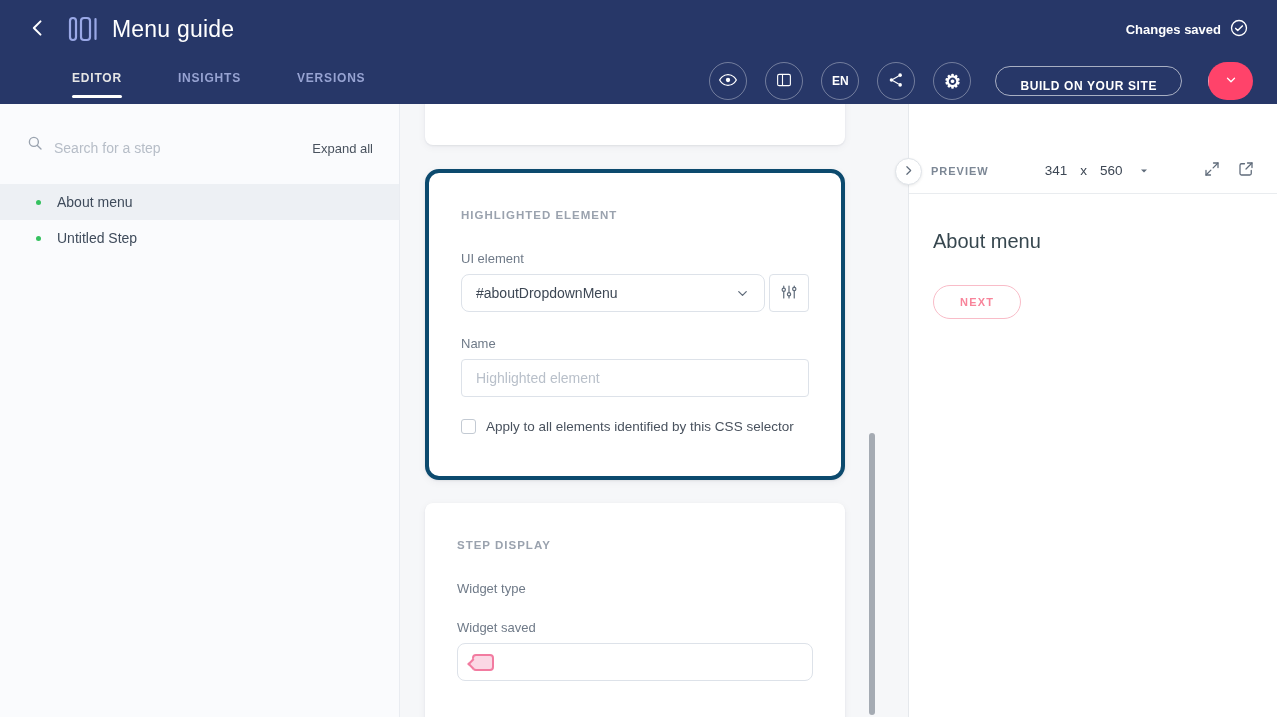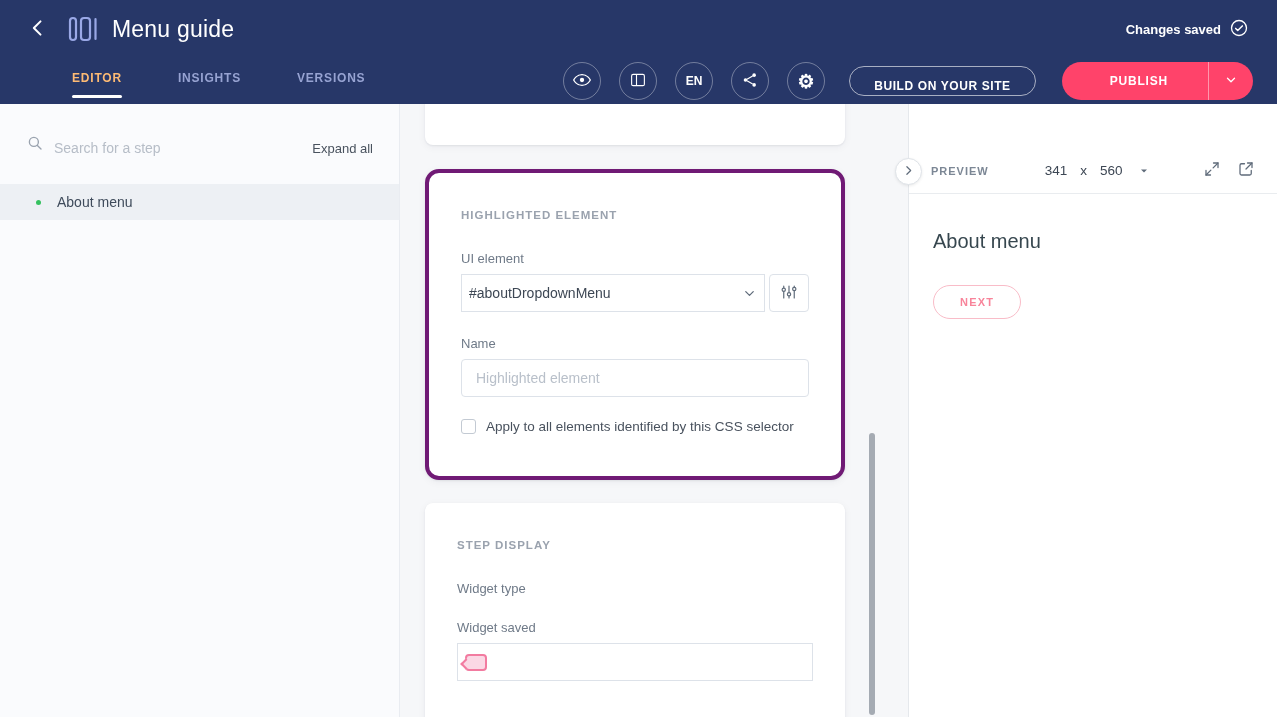--- a/index.html
+++ b/index.html
@@ -15,7 +15,7 @@
   .header-bottom { height:46px; display:flex; align-items:stretch; padding:0 24px 0 72px; }
   .tabs { display:flex; gap:56px; }
   .tab { position:relative; display:flex; align-items:center; font-size:12px; font-weight:700; letter-spacing:.8px; color:#97a3d2; cursor:pointer; padding-bottom:6px; }
-  .tab.active { color:#fdba74; }
+  .tab.active { color:#e5e5e5; }
   .tab.active::after { content:""; position:absolute; left:0; right:0; bottom:6px; height:3px; border-radius:2px; background:#fff; }
   .header-actions { margin-left:auto; display:flex; align-items:center; gap:18px; }
   .circle-btn { width:38px; height:38px; border-radius:50%; border:1px solid rgba(255,255,255,.35); background:transparent; display:flex; align-items:center; justify-content:center; cursor:pointer; color:#fff; font-size:12px; font-weight:700; }

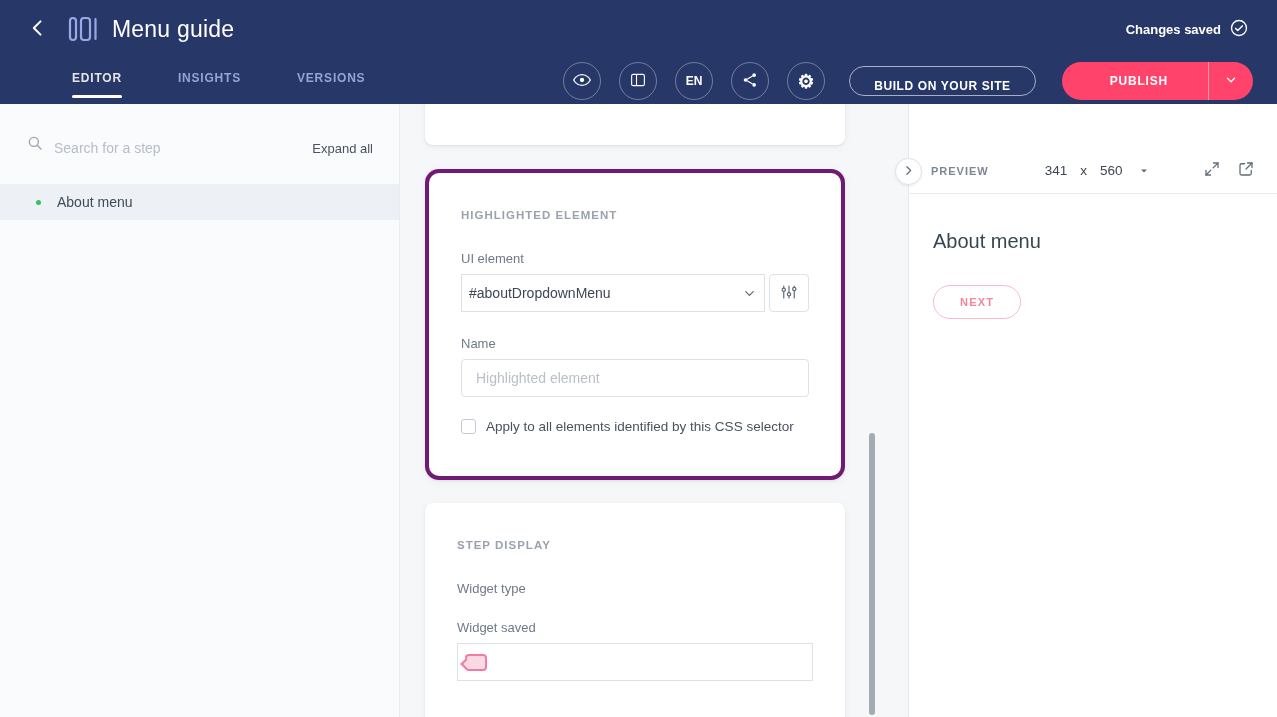--- a/index.html
+++ b/index.html
@@ -149,7 +149,6 @@
       </button>
       <button class="build-btn">BUILD ON YOUR SITE</button>
       <div class="publish-group">
-        <button class="publish-main">PUBLISH</button>
         <div class="publish-divider"></div>
         <button class="publish-caret">
           <span>

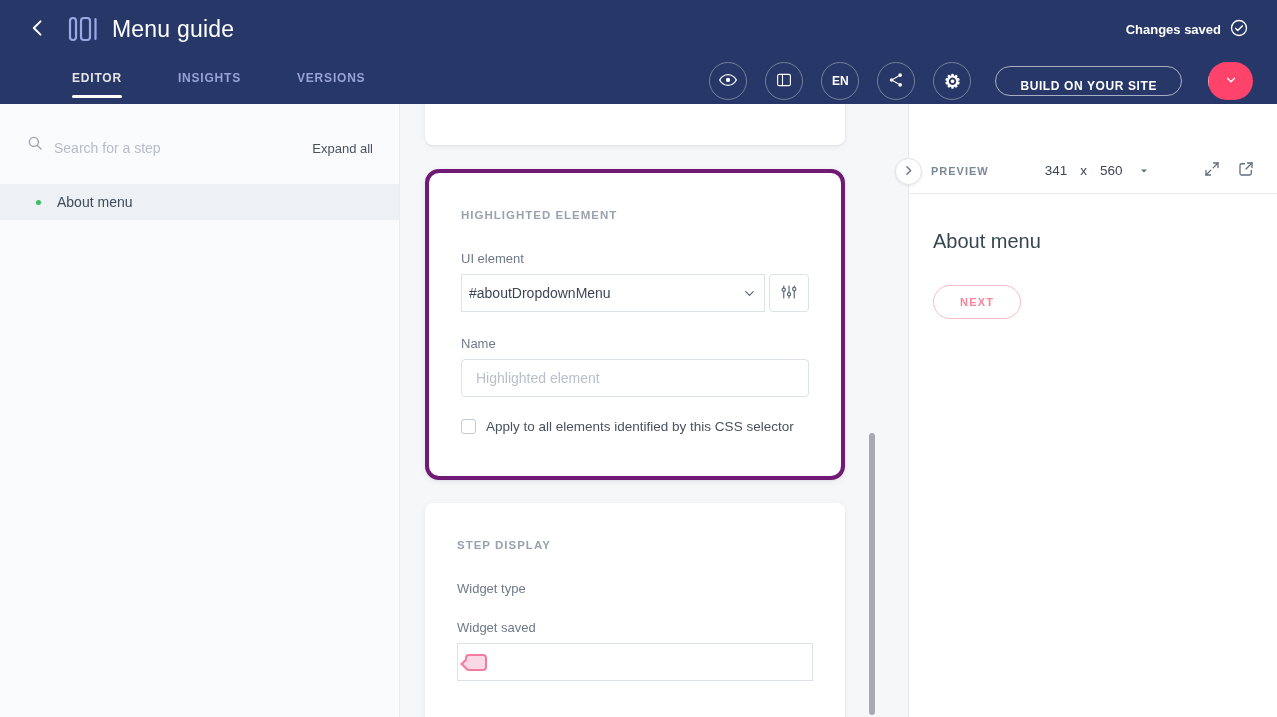--- a/index.html
+++ b/index.html
@@ -45,7 +45,7 @@
   .content-col { width:420px; margin-left:25px; }
   .card { background:#fff; border-radius:8px; box-shadow:0 1px 2px rgba(30,40,60,.08), 0 2px 8px rgba(30,40,60,.05); }
   .card-partial { height:71px; margin-top:-30px; }
-  .card-highlight { margin-top:24px; border:4px solid #701a75; border-radius:14px; padding:36px 32px 42px; }
+  .card-highlight { margin-top:24px; border:4px solid #0c4a6e; border-radius:14px; padding:36px 32px 42px; }
   .card-step { margin-top:23px; padding:36px 32px 40px; height:420px; }
   .section-title { font-size:11.5px; font-weight:600; letter-spacing:1px; color:#9aa2ae; margin-bottom:30px; }
   .field-label { font-size:13px; color:#6f7a88; margin:24px 0 8px; }

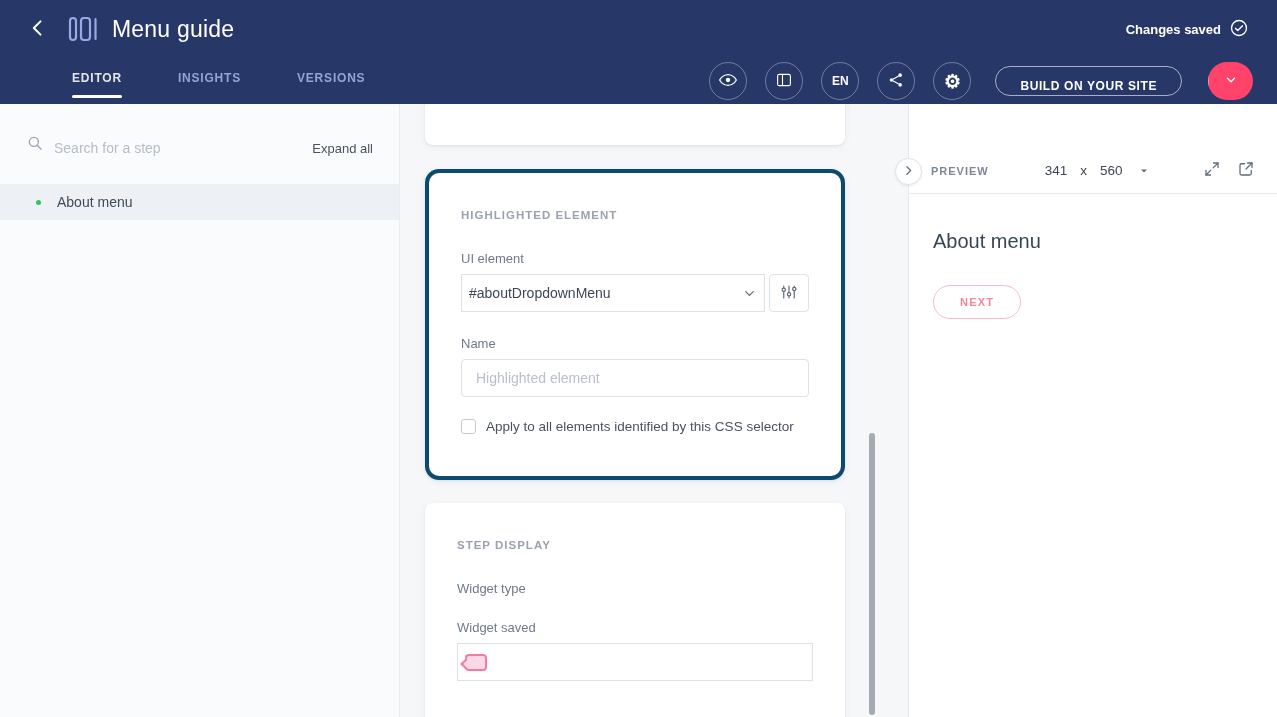--- a/index.html
+++ b/index.html
@@ -179,6 +179,10 @@
       <div class="step-item active">
         <span class="step-dot"></span>
         <span>About menu</span>
+      </div>
+      <div class="step-item">
+        <span class="step-dot"></span>
+        <span>Untitled Step</span>
       </div>
     </div>
   </div>

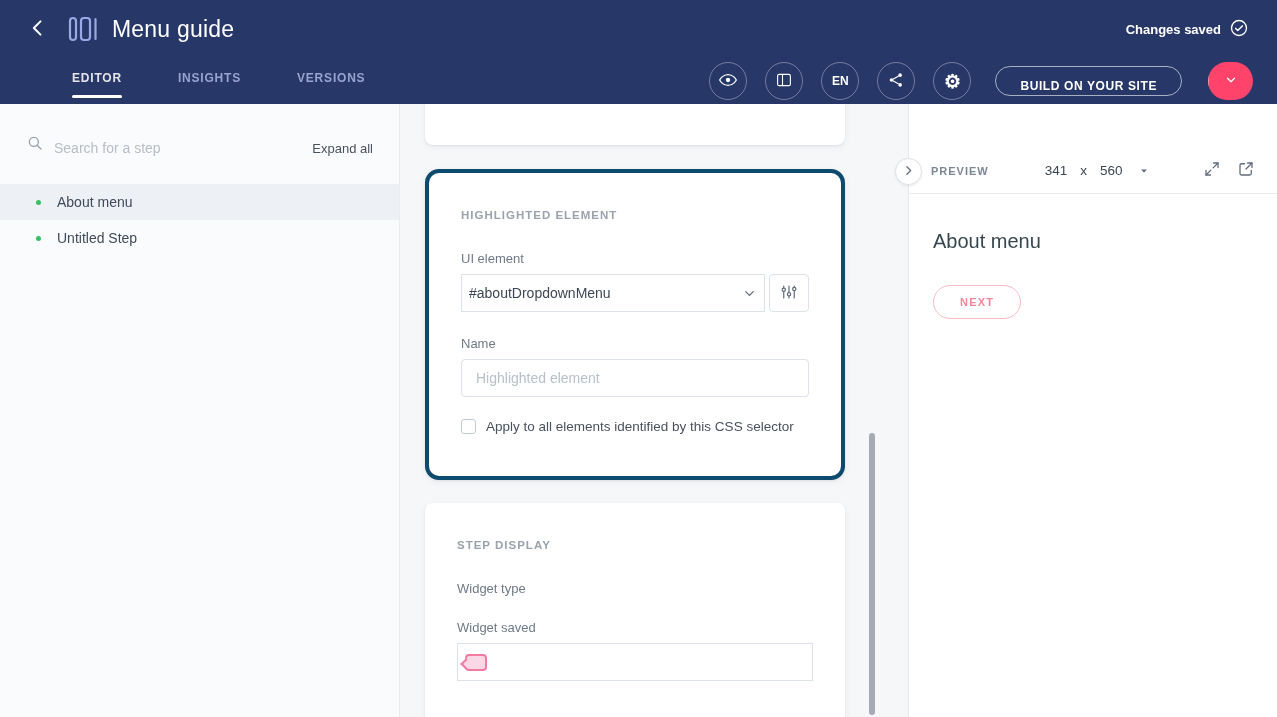--- a/index.html
+++ b/index.html
@@ -50,7 +50,7 @@
   .section-title { font-size:11.5px; font-weight:600; letter-spacing:1px; color:#9aa2ae; margin-bottom:30px; }
   .field-label { font-size:13px; color:#6f7a88; margin:24px 0 8px; }
   .field-label.first { margin-top:0; }
-  .select { height:38px; border:1px solid #dde2e9; border-radius:0; background:#fff; display:flex; align-items:center; padding:0 7px; font-size:14px; color:#3d4754; cursor:pointer; }
+  .select { height:38px; border:1px solid #dde2e9; border-radius:8px; background:#fff; display:flex; align-items:center; padding:0 14px; font-size:14px; color:#3d4754; cursor:pointer; }
   .select .caret { margin-left:auto; display:flex; }
   .ui-row { display:flex; gap:4px; }
   .ui-row .select { flex:1; }

